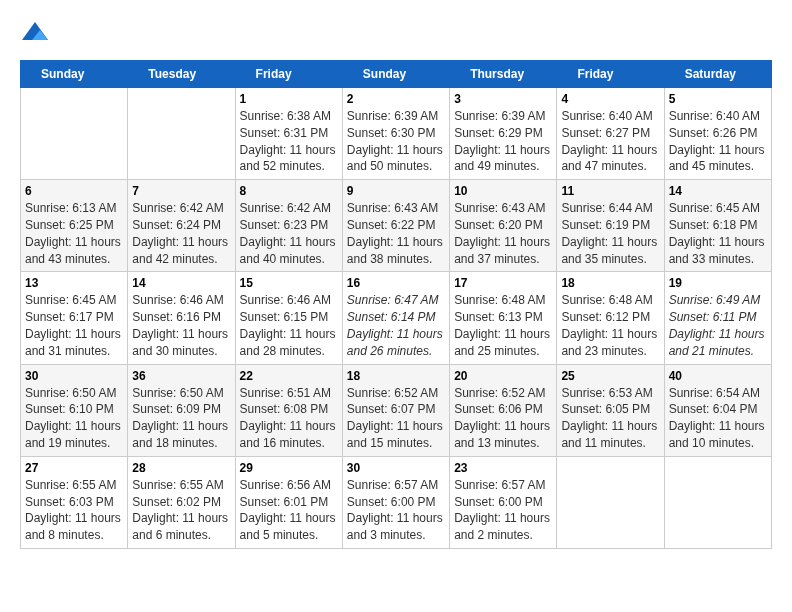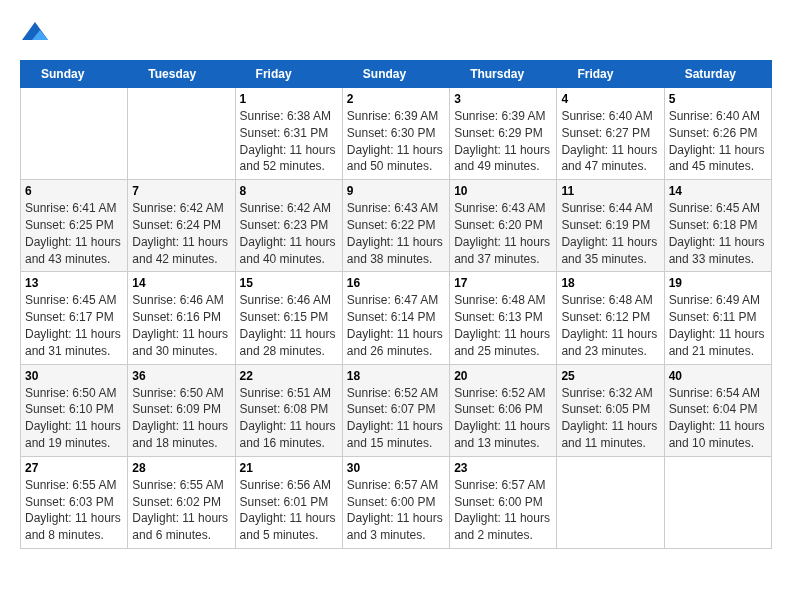--- a/index.html
+++ b/index.html
@@ -155,7 +155,7 @@
       <tr>
         <td>
           <div class="day-number">6</div>
-          <div class="day-detail" style="white-space: pre-line;">Sunrise: 6:41 AM
+          <div class="day-detail" style="white-space: pre-line;">Sunrise: 6:13 AM
 Sunset: 6:25 PM
 Daylight: 11 hours and 43 minutes.</div>
         </td>

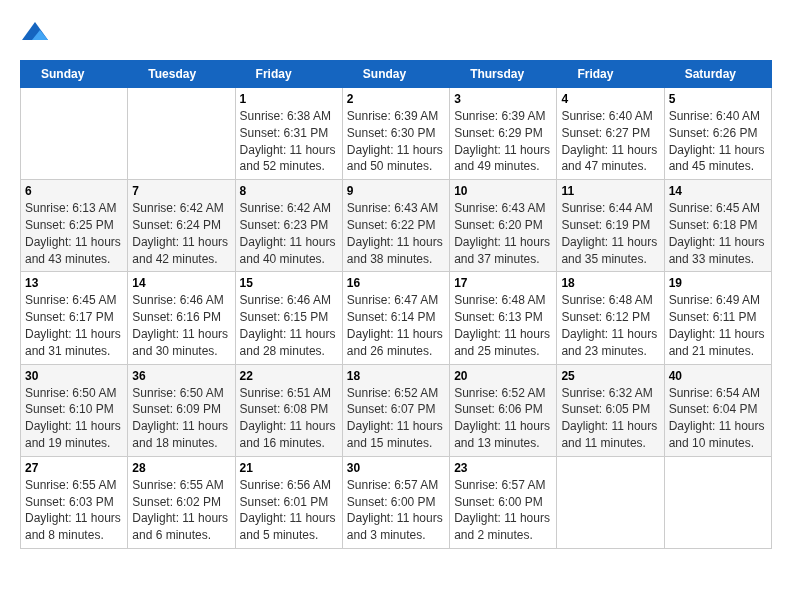--- a/index.html
+++ b/index.html
@@ -217,7 +217,7 @@
         </td>
         <td>
           <div class="day-number">16</div>
-          <div class="day-detail" style="white-space: pre-line;">Sunrise: 6:47 AM
+          <div class="day-detail" style="white-space: pre-line; font-style: italic;">Sunrise: 6:47 AM
 Sunset: 6:14 PM
 Daylight: 11 hours and 26 minutes.</div>
         </td>

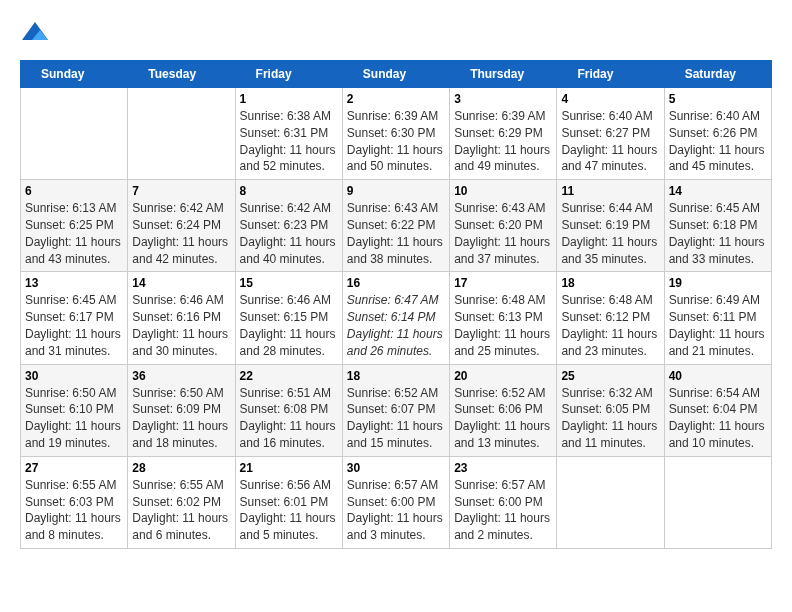--- a/index.html
+++ b/index.html
@@ -235,7 +235,7 @@
         </td>
         <td>
           <div class="day-number">19</div>
-          <div class="day-detail" style="white-space: pre-line;">Sunrise: 6:49 AM
+          <div class="day-detail" style="white-space: pre-line; font-style: italic;">Sunrise: 6:49 AM
 Sunset: 6:11 PM
 Daylight: 11 hours and 21 minutes.</div>
         </td>

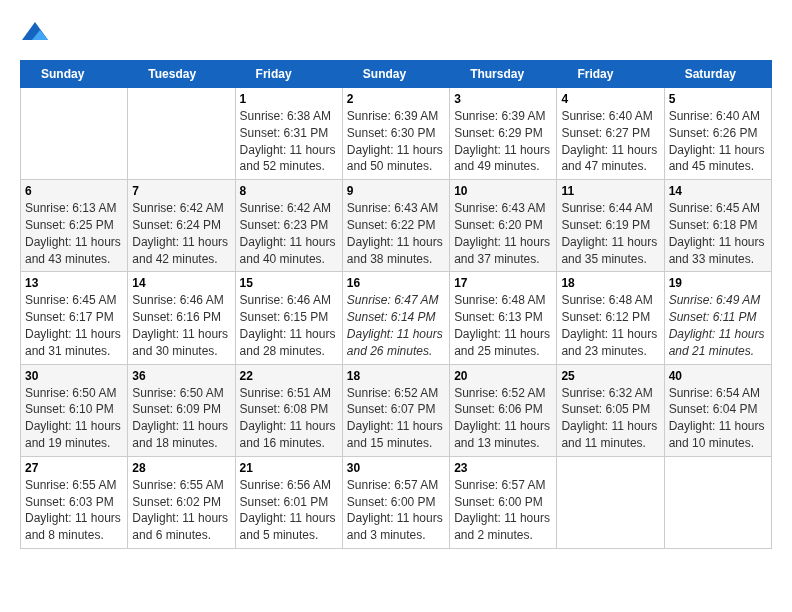--- a/index.html
+++ b/index.html
@@ -273,7 +273,7 @@
         </td>
         <td>
           <div class="day-number">25</div>
-          <div class="day-detail" style="white-space: pre-line;">Sunrise: 6:32 AM
+          <div class="day-detail" style="white-space: pre-line;">Sunrise: 6:53 AM
 Sunset: 6:05 PM
 Daylight: 11 hours and 11 minutes.</div>
         </td>

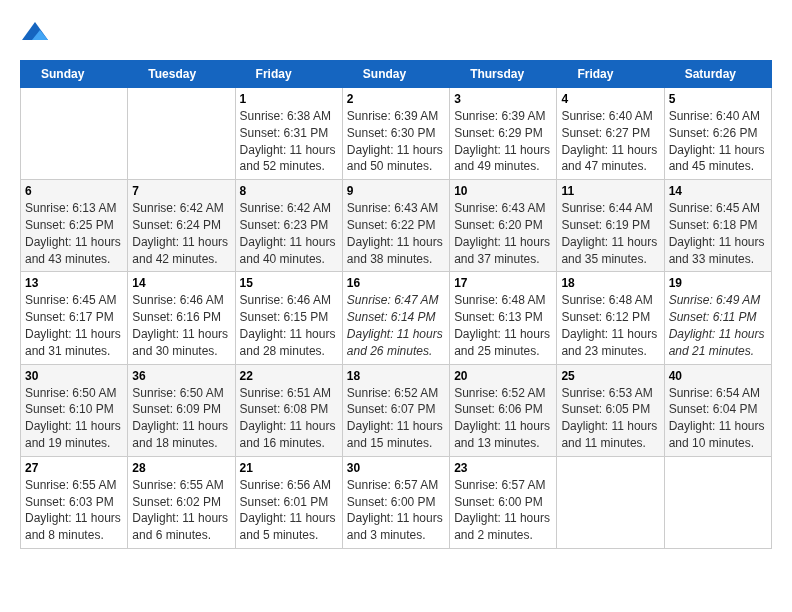--- a/index.html
+++ b/index.html
@@ -298,7 +298,7 @@
 Daylight: 11 hours and 6 minutes.</div>
         </td>
         <td>
-          <div class="day-number">21</div>
+          <div class="day-number">29</div>
           <div class="day-detail" style="white-space: pre-line;">Sunrise: 6:56 AM
 Sunset: 6:01 PM
 Daylight: 11 hours and 5 minutes.</div>

